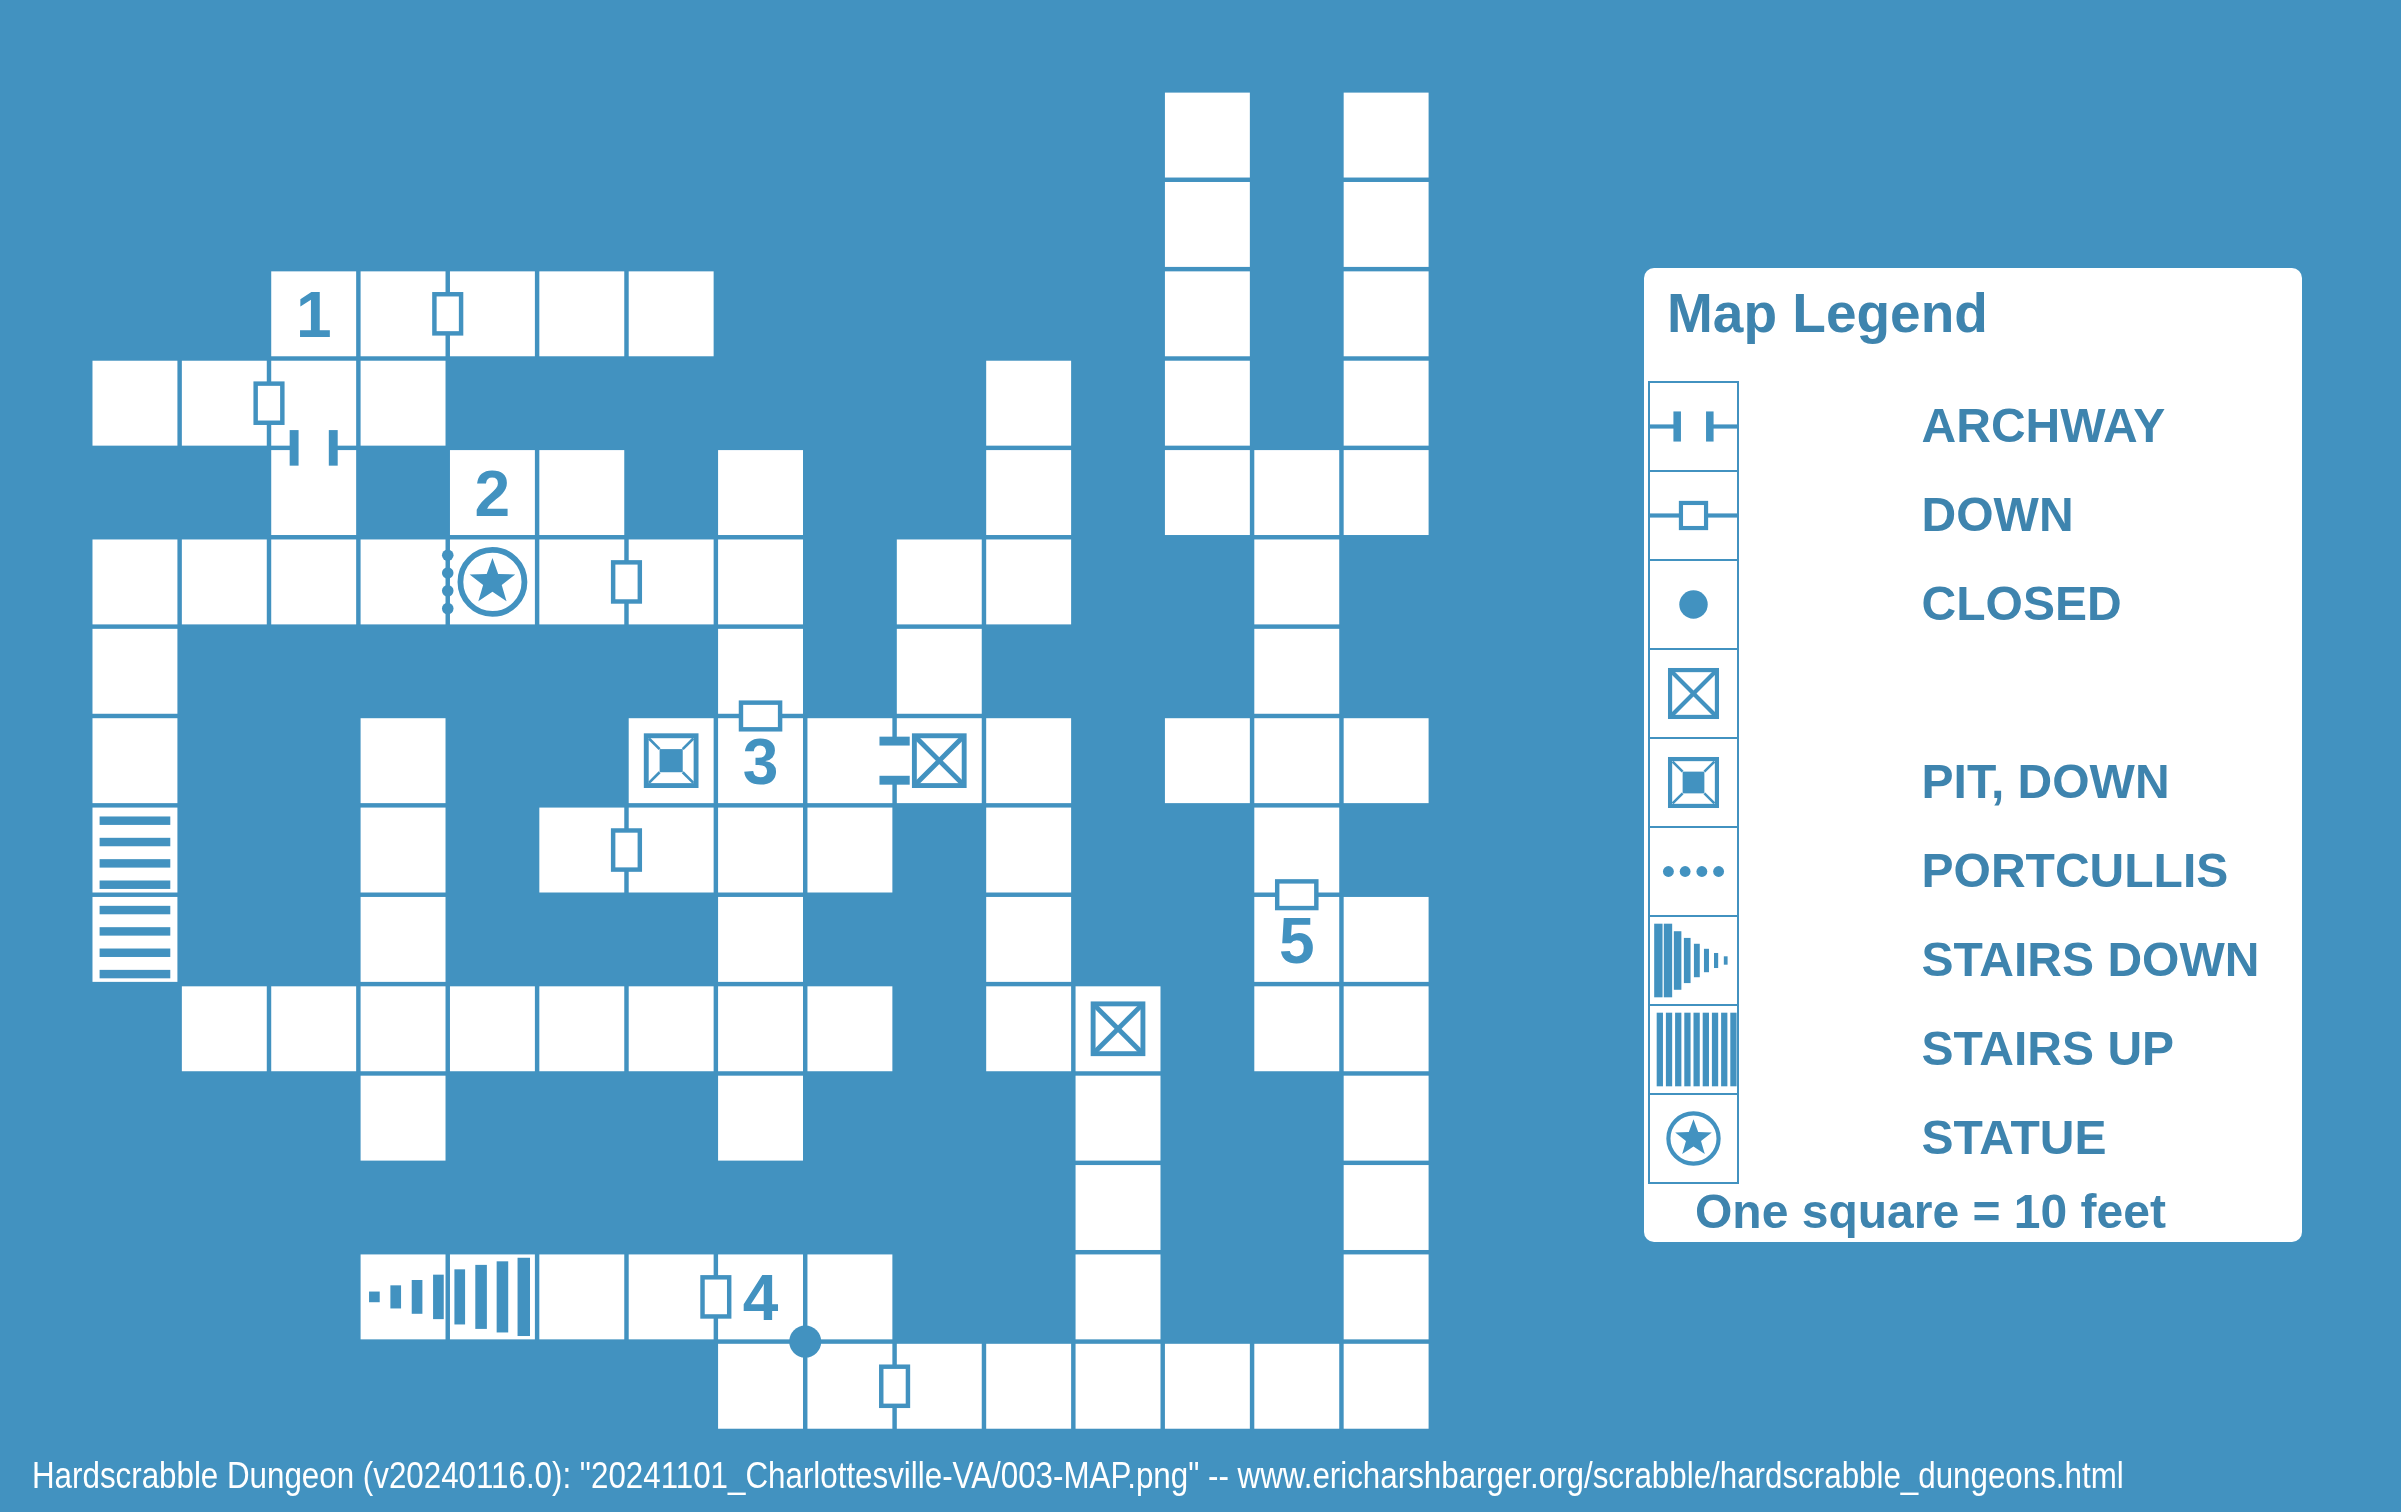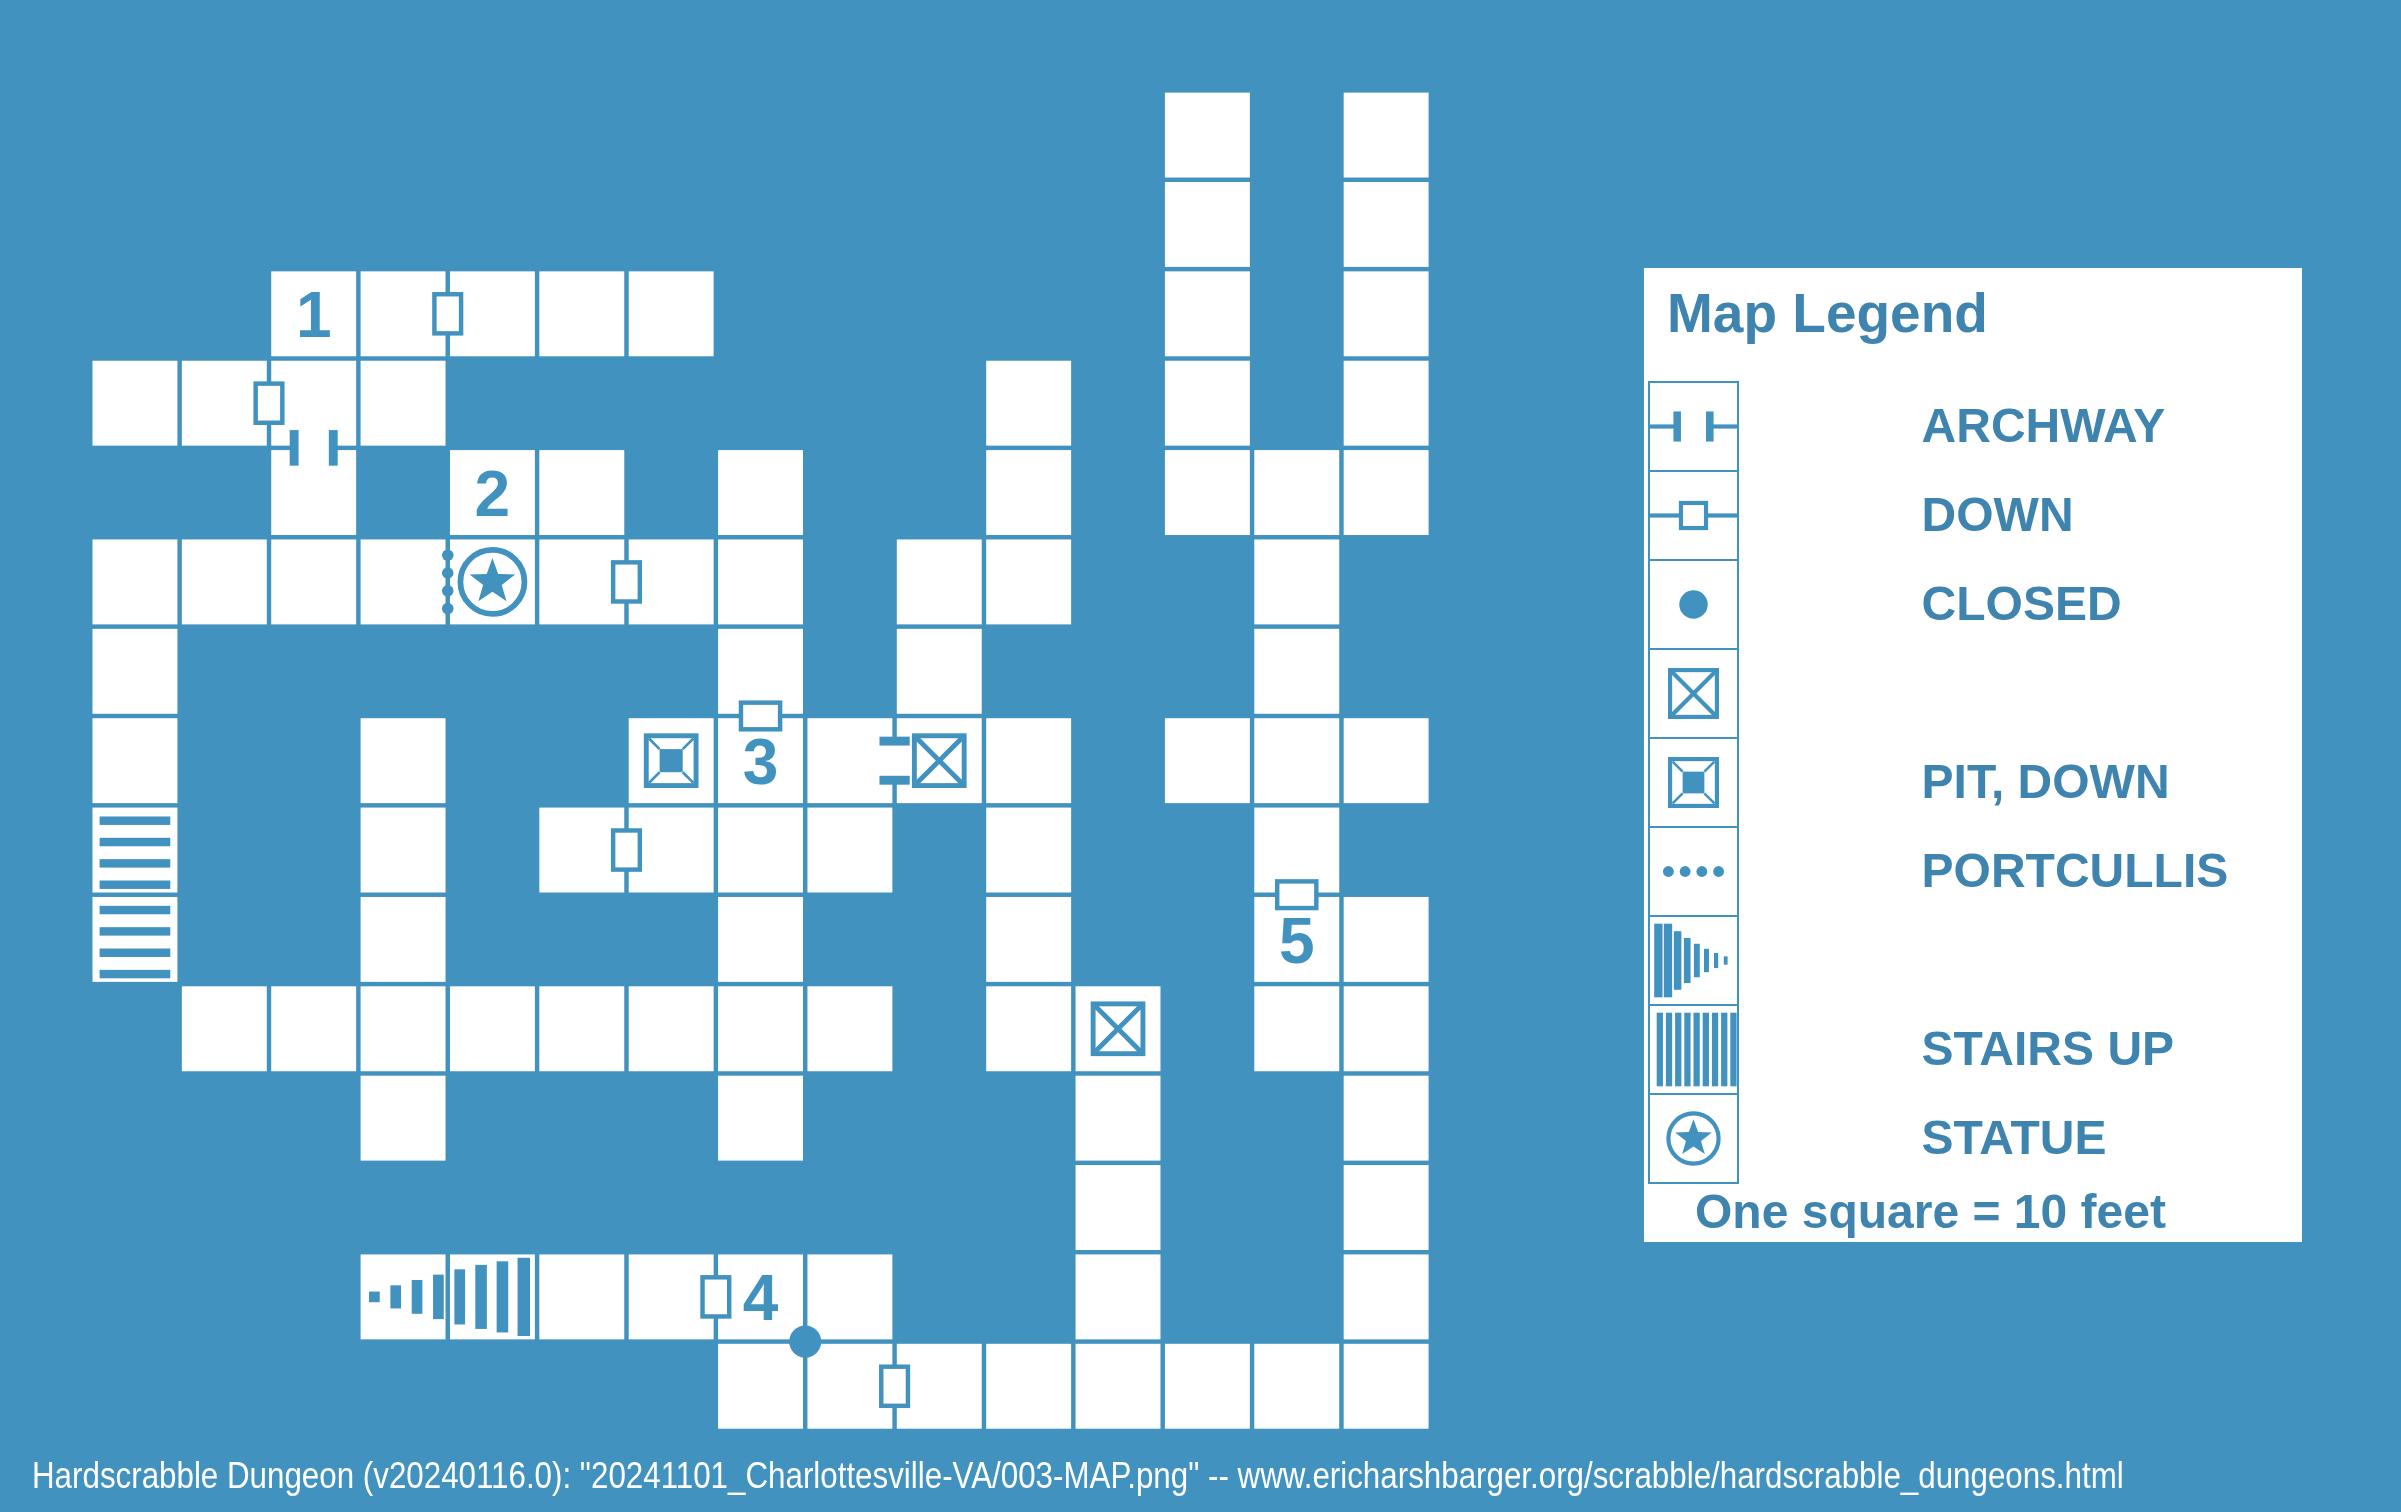--- a/index.html
+++ b/index.html
@@ -6,7 +6,7 @@
   .stage{position:relative;width:2401px;height:1512px;background:#4292c0;overflow:hidden;
          font-family:"Liberation Sans", sans-serif;}
   #map-svg{position:absolute;left:0;top:0;}
-  .legend{position:absolute;left:1644px;top:268px;width:658px;height:974px;background:#ffffff;}
+  .legend{position:absolute;left:1644px;top:268px;width:658px;height:974px;background:#ffffff;border-radius:10px;}
   .legend h2{position:absolute;left:23px;top:12.5px;margin:0;font-size:55px;font-weight:bold;color:#3e84ae;}
   .legend ul{position:absolute;left:3.6px;top:113px;margin:0;padding:0;list-style:none;}
   .legend li{display:flex;align-items:center;height:89px;}

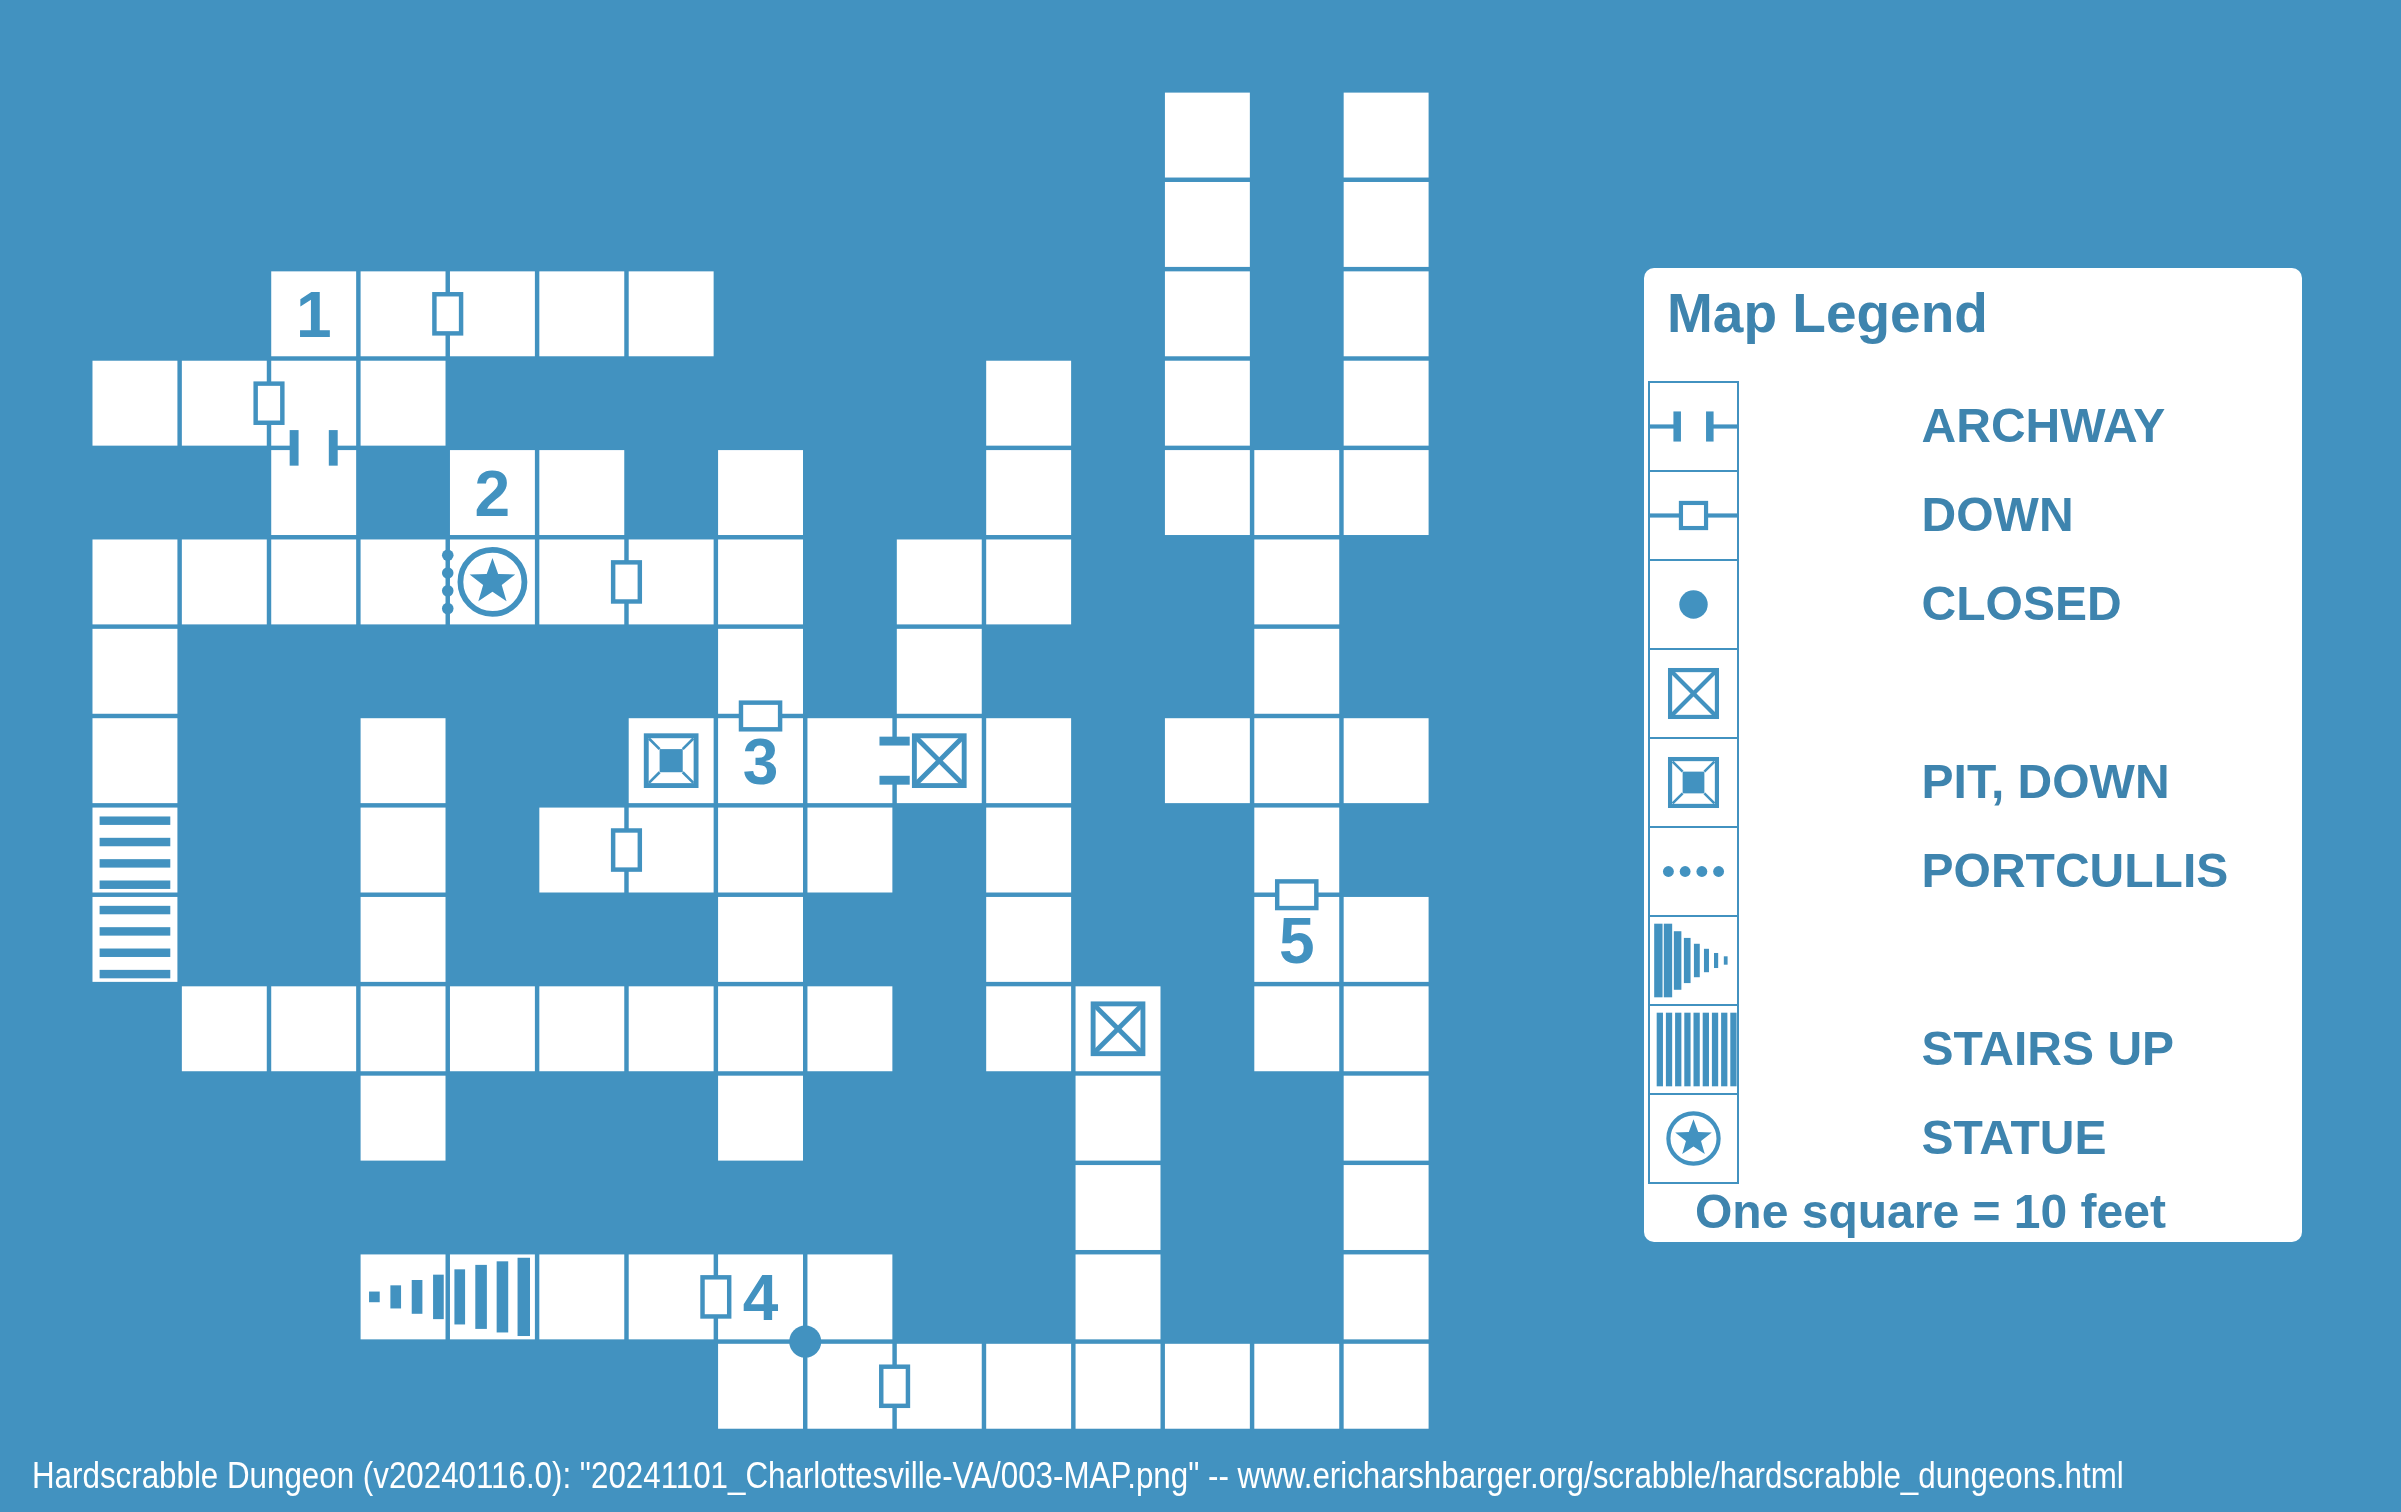--- a/index.html
+++ b/index.html
@@ -275,6 +275,7 @@
               <rect x="88.25" y="47" width="4.5" height="10" fill="#4292c0"></rect>
             </svg>
           </span>
+          <span class="item-label">STAIRS DOWN</span>
         </li>
         <li>
           <span class="icon-box">

